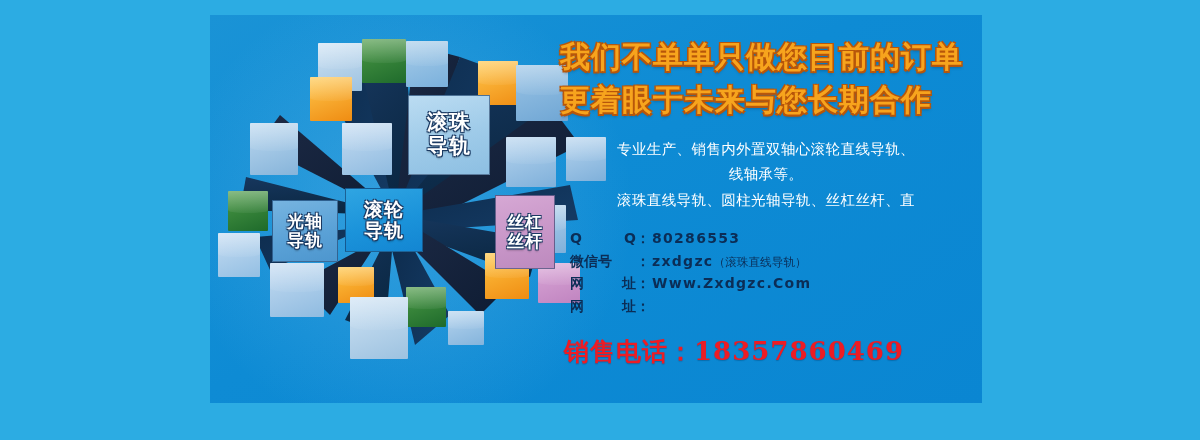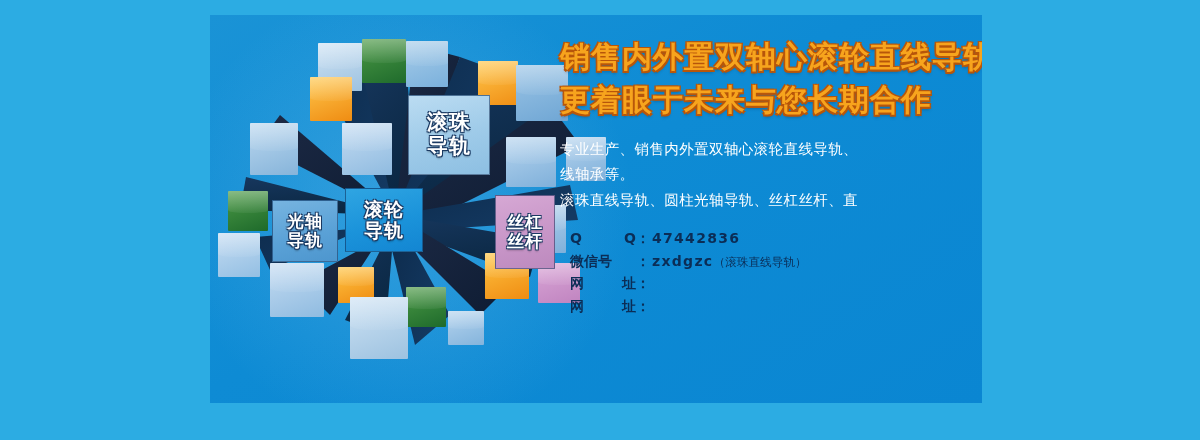--- a/index.html
+++ b/index.html
@@ -210,7 +210,7 @@
 
     <div id="copy">
 
-      <div class="headline">销售内外置双轴心滚轮直线导轨</div>
+      <div class="headline">我们不单单只做您目前的订单</div>
       <div class="headline l2">更着眼于未来与您长期合作</div>
 
       <div class="intro">

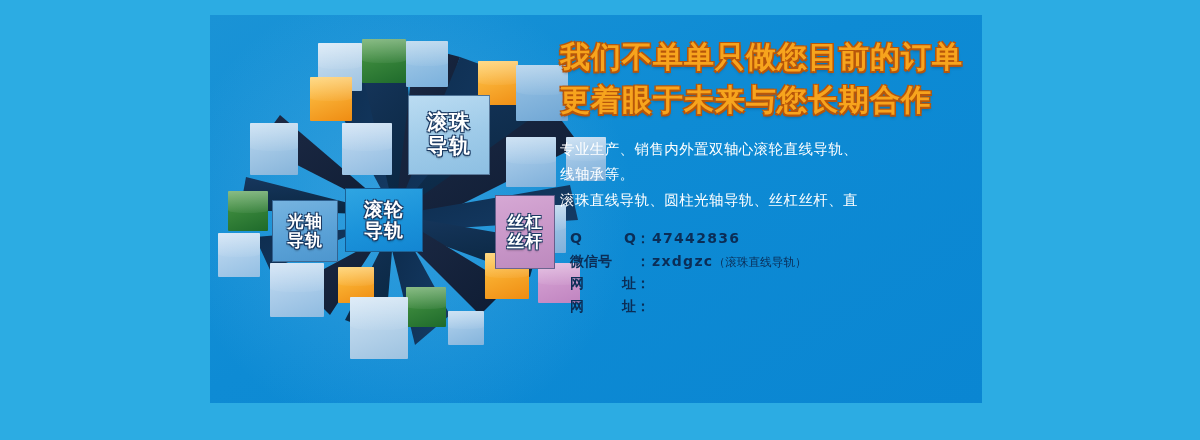--- a/index.html
+++ b/index.html
@@ -69,7 +69,7 @@
   .headline.l2{margin-top:4px;}
   .intro{
     margin-top:18px;color:#ffffff;font-size:14.5px;line-height:1.75;
-    text-align:left;letter-spacing:.4px;
+    text-align:center;letter-spacing:.4px;
   }
   .contact{margin-top:14px;color:#0B2D56;font-size:14px;line-height:1.62;}
   .contact .row{display:flex;align-items:baseline;padding-left:10px;}

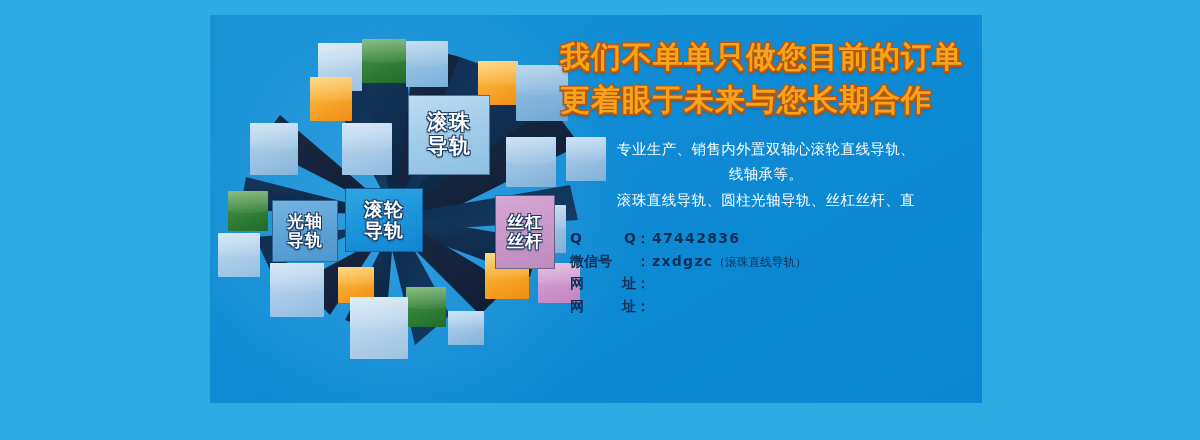--- a/index.html
+++ b/index.html
@@ -227,7 +227,7 @@
             <em>Q</em>
           </span>
           <span class="colon">：</span>
-          <span class="v">47442836</span>
+          <span class="v">80286553</span>
         </div>
 
         <div class="row">

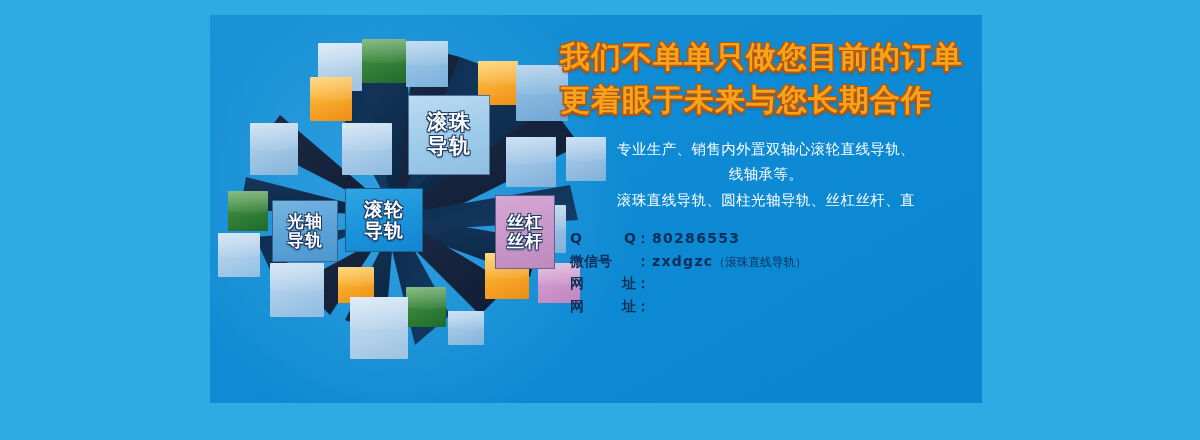--- a/index.html
+++ b/index.html
@@ -246,6 +246,7 @@
             <em>址</em>
           </span>
           <span class="colon">：</span>
+          <span class="v">Www.Zxdgzc.Com</span>
         </div>
 
         <div class="row">

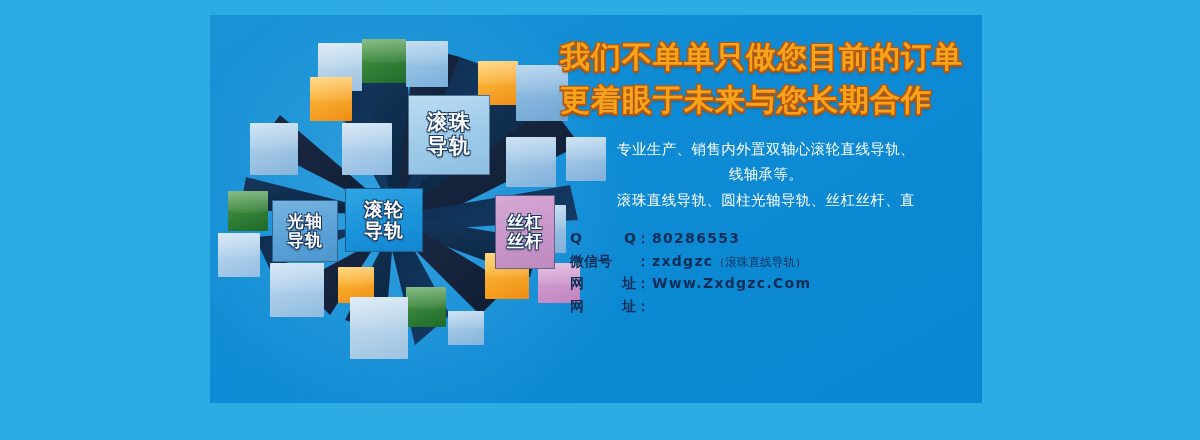--- a/index.html
+++ b/index.html
@@ -259,6 +259,9 @@
 
       </div>
 
+      <div class="phone">
+        <span>销售电话：</span><span class="num">18357860469</span>
+      </div>
 
     </div>
   </div>

